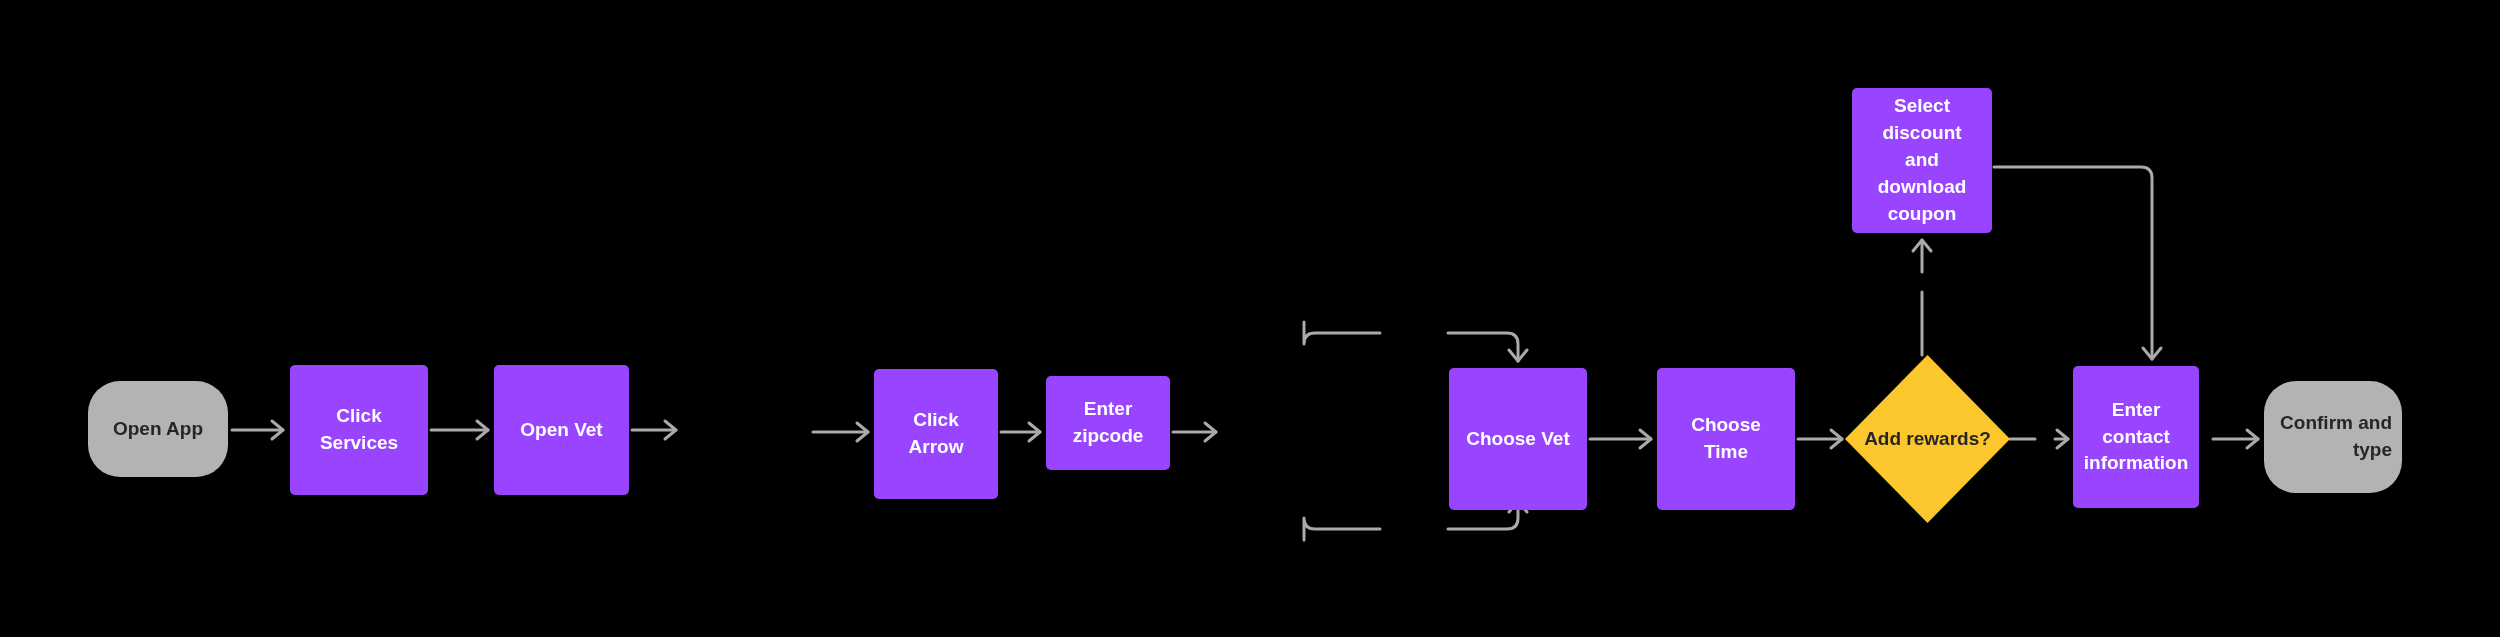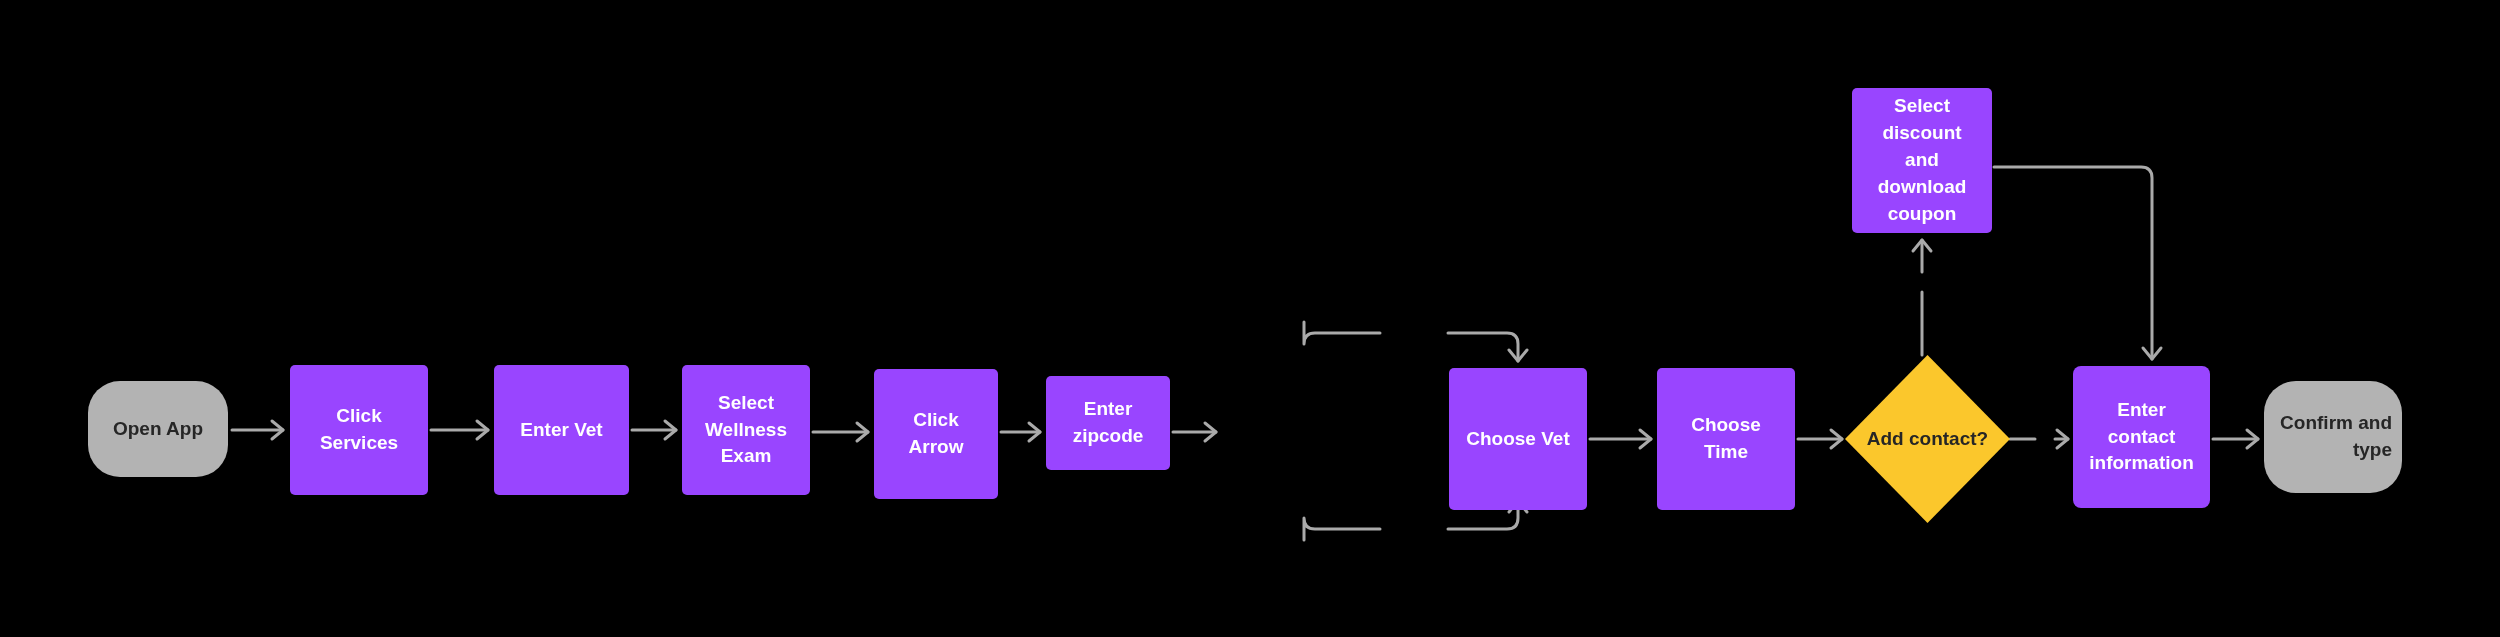--- a/index.html
+++ b/index.html
@@ -149,9 +149,6 @@
     <span>Enter Vet</span>
   </div>
 
-  <div class="node process" style="left:682px;top:365px;width:128px;height:130px;">
-    <span>Select Wellness Exam</span>
-  </div>
 
   <div class="node process" style="left:874px;top:369px;width:124px;height:130px;">
     <span>Click Arrow</span>

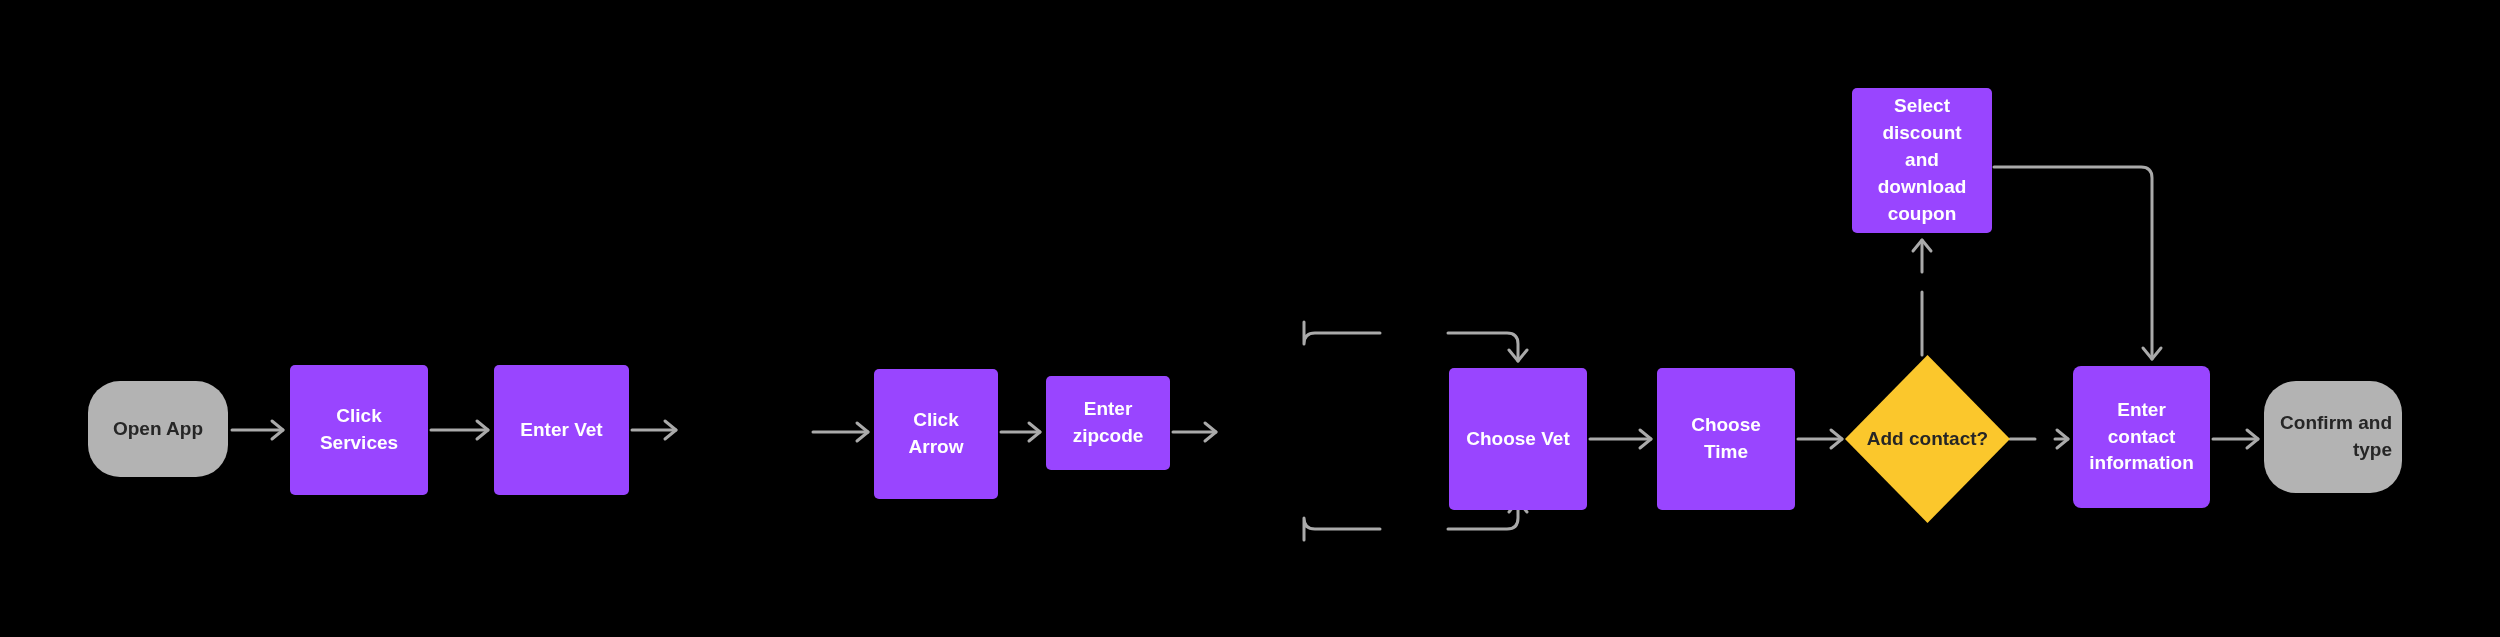--- a/index.html
+++ b/index.html
@@ -178,7 +178,7 @@
     <span>Select discount and download coupon</span>
   </div>
 
-  <div class="node process" style="left:2073px;top:366px;width:137px;height:142px;border-radius:8px;">
+  <div class="node process" style="left:2073px;top:366px;width:126px;height:142px;">
     <span>Enter contact information</span>
   </div>
 

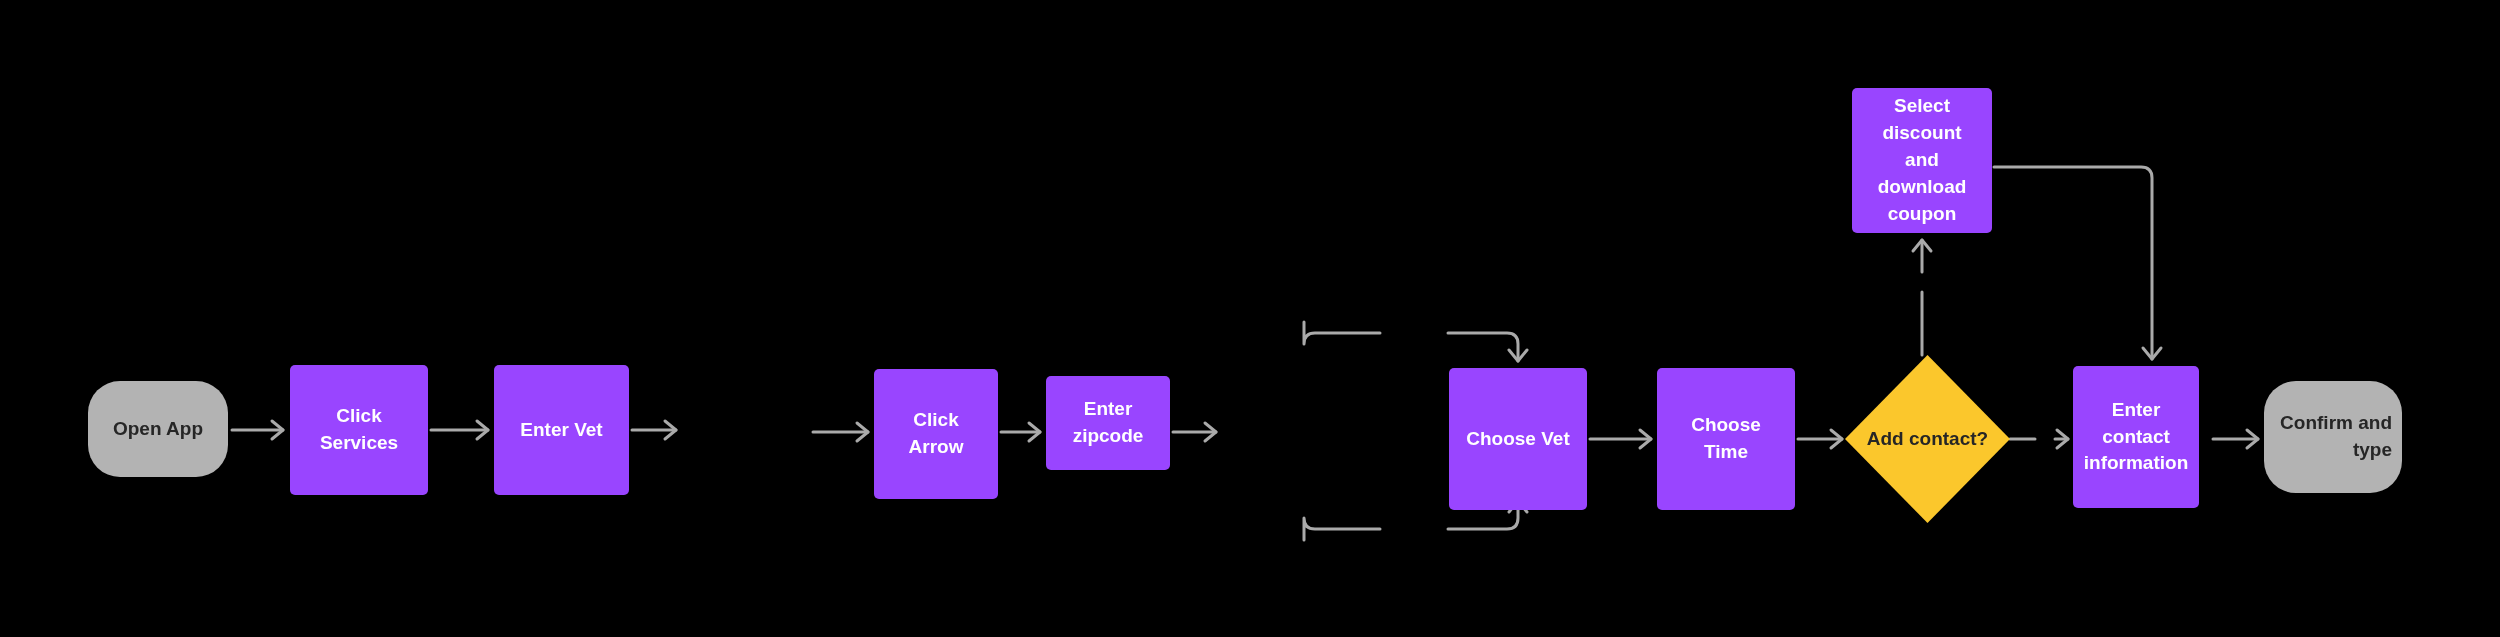--- a/index.html
+++ b/index.html
@@ -146,7 +146,7 @@
   </div>
 
   <div class="node process" style="left:494px;top:365px;width:135px;height:130px;">
-    <span>Enter Vet</span>
+    <span>Open Vet</span>
   </div>
 
 

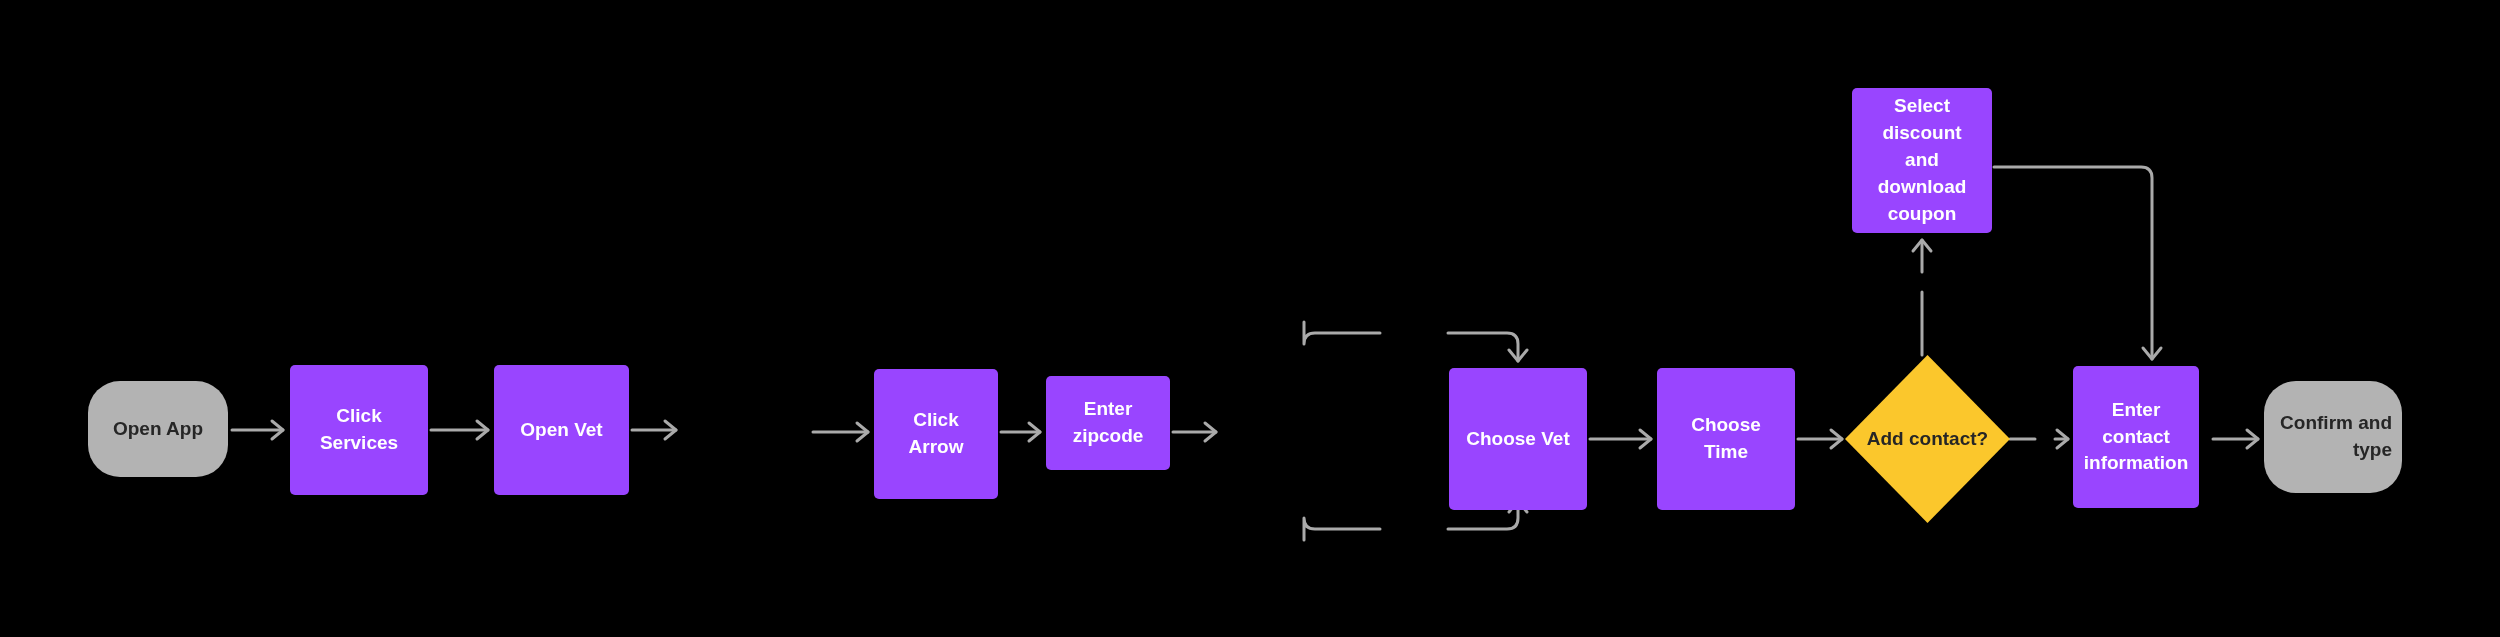--- a/index.html
+++ b/index.html
@@ -171,7 +171,7 @@
     <svg class="decision-shape" viewBox="0 0 165 168" preserveAspectRatio="none" xmlns="http://www.w3.org/2000/svg">
       <polygon points="82.5,0 165,84 82.5,168 0,84" fill="#fbc72c"></polygon>
     </svg>
-    <div class="decision-label">Add contact?</div>
+    <div class="decision-label">Add rewards?</div>
   </div>
 
   <div class="node process" style="left:1852px;top:88px;width:140px;height:145px;">

